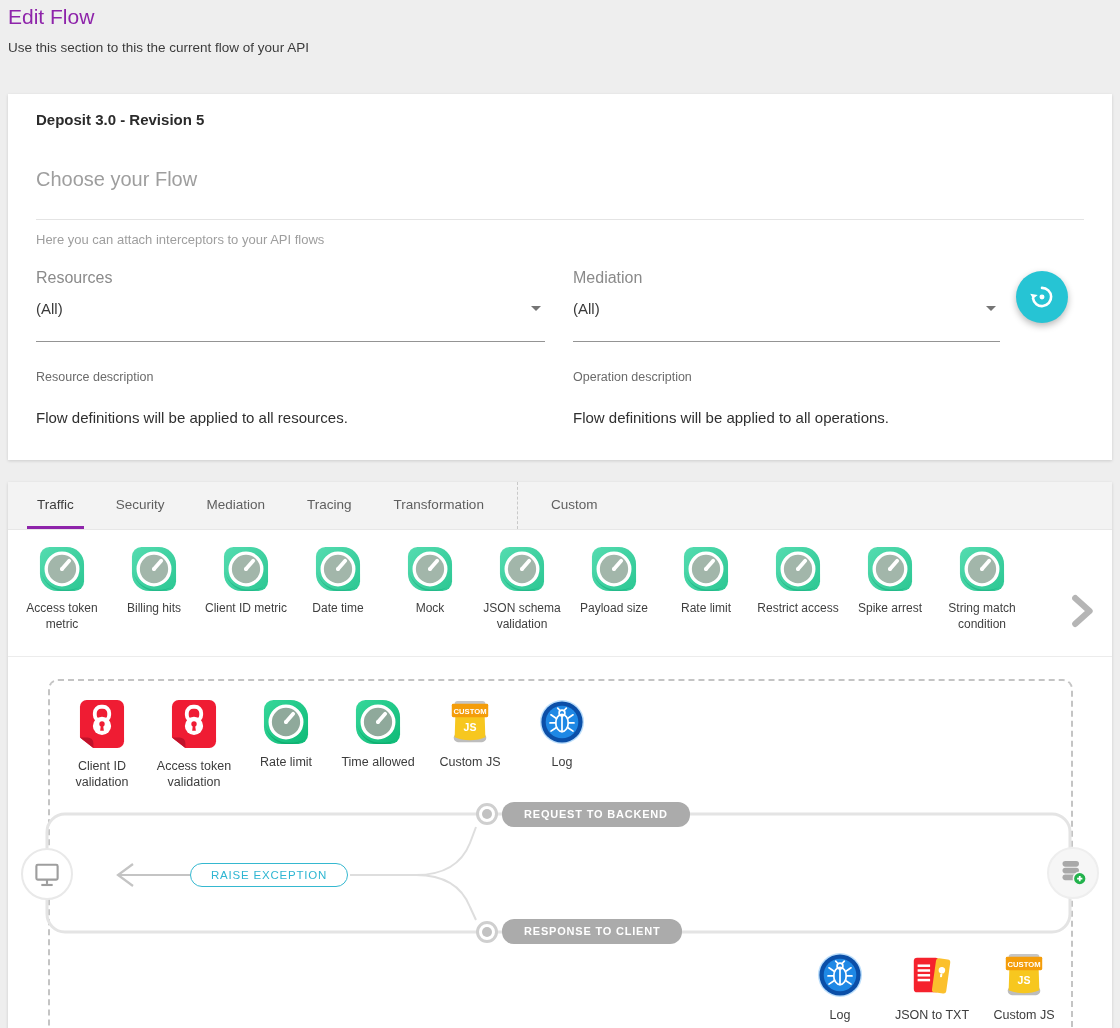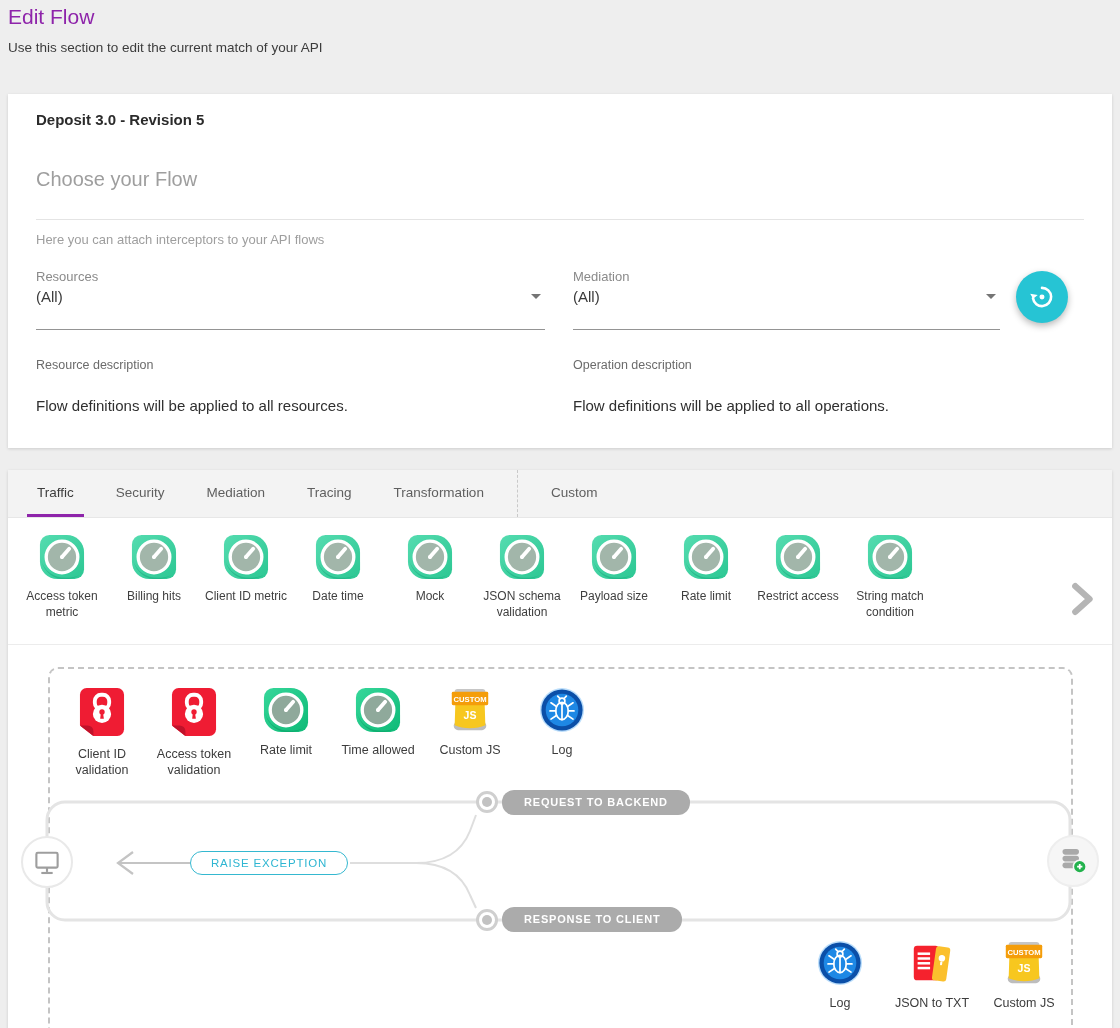--- a/index.html
+++ b/index.html
@@ -208,7 +208,7 @@
 
 <div class="page-header">
   <div class="page-title">Edit Flow</div>
-  <div class="page-subtitle">Use this section to edit the current match of your API</div>
+  <div class="page-subtitle">Use this section to this the current flow of your API</div>
 </div>
 
 <div class="card card1">

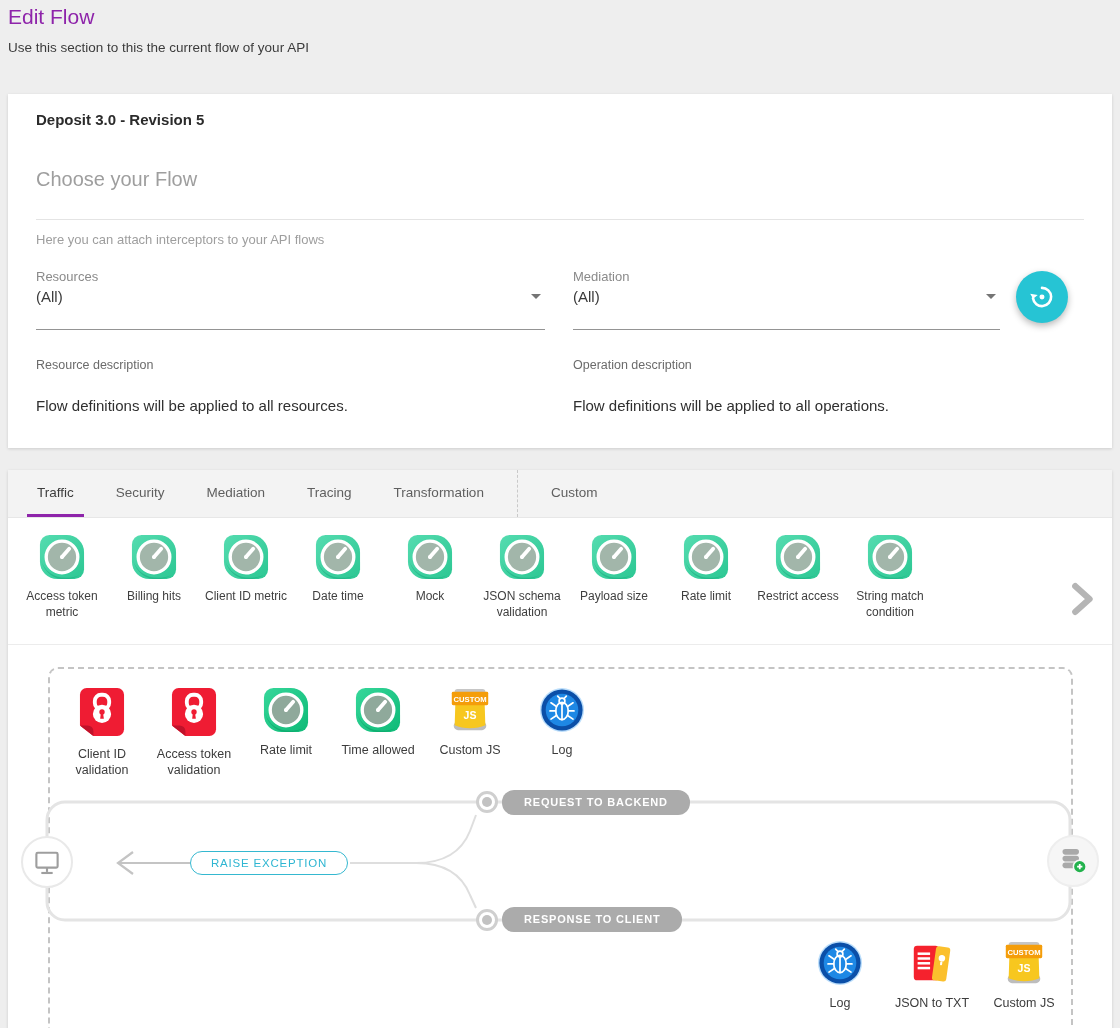--- a/index.html
+++ b/index.html
@@ -23,7 +23,7 @@
   .selects-row { display:flex; margin-top:22px; align-items:flex-start; }
   .col-left  { width:509px; }
   .col-right { width:427px; margin-left:28px; }
-  .field-label { font-size:13px; color:#8a8a8a; margin-bottom:4px; }
+  .field-label { font-size:16px; color:#8a8a8a; margin-bottom:13px; }
   .select-box { border-bottom:1px solid #949494; padding-bottom:24px;
     display:flex; align-items:center; cursor:pointer; }
   .select-value { font-size:15px; color:#3a3a3a; flex:1; }

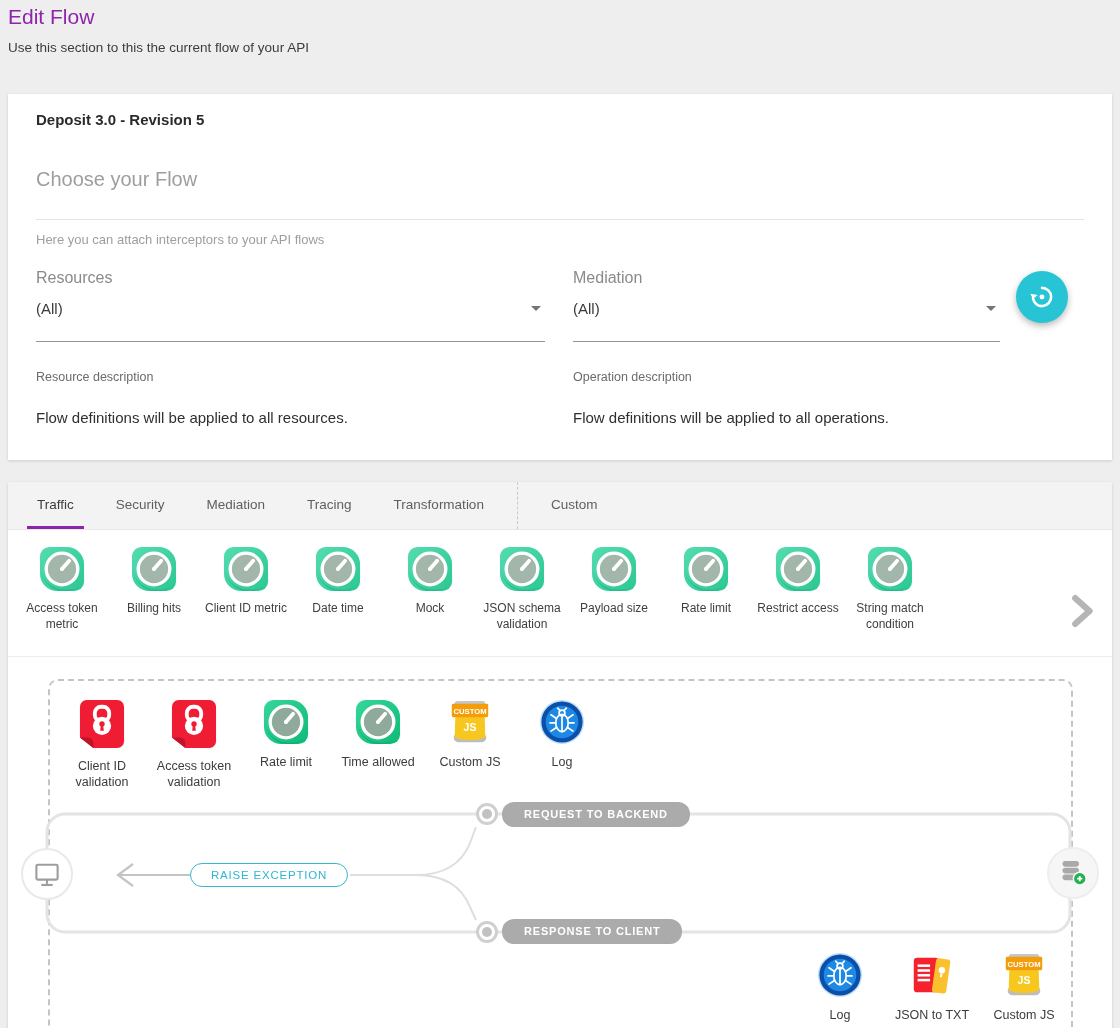--- a/index.html
+++ b/index.html
@@ -323,6 +323,12 @@
       <svg class="pal-icon">
           <use href="#sym-gauge-teal"></use>
         </svg>
+      <div class="pal-label">Spike arrest</div>
+    </div>
+    <div class="pal-item">
+      <svg class="pal-icon">
+          <use href="#sym-gauge-teal"></use>
+        </svg>
       <div class="pal-label">String match condition</div>
     </div>
     <button class="chevron-btn">

